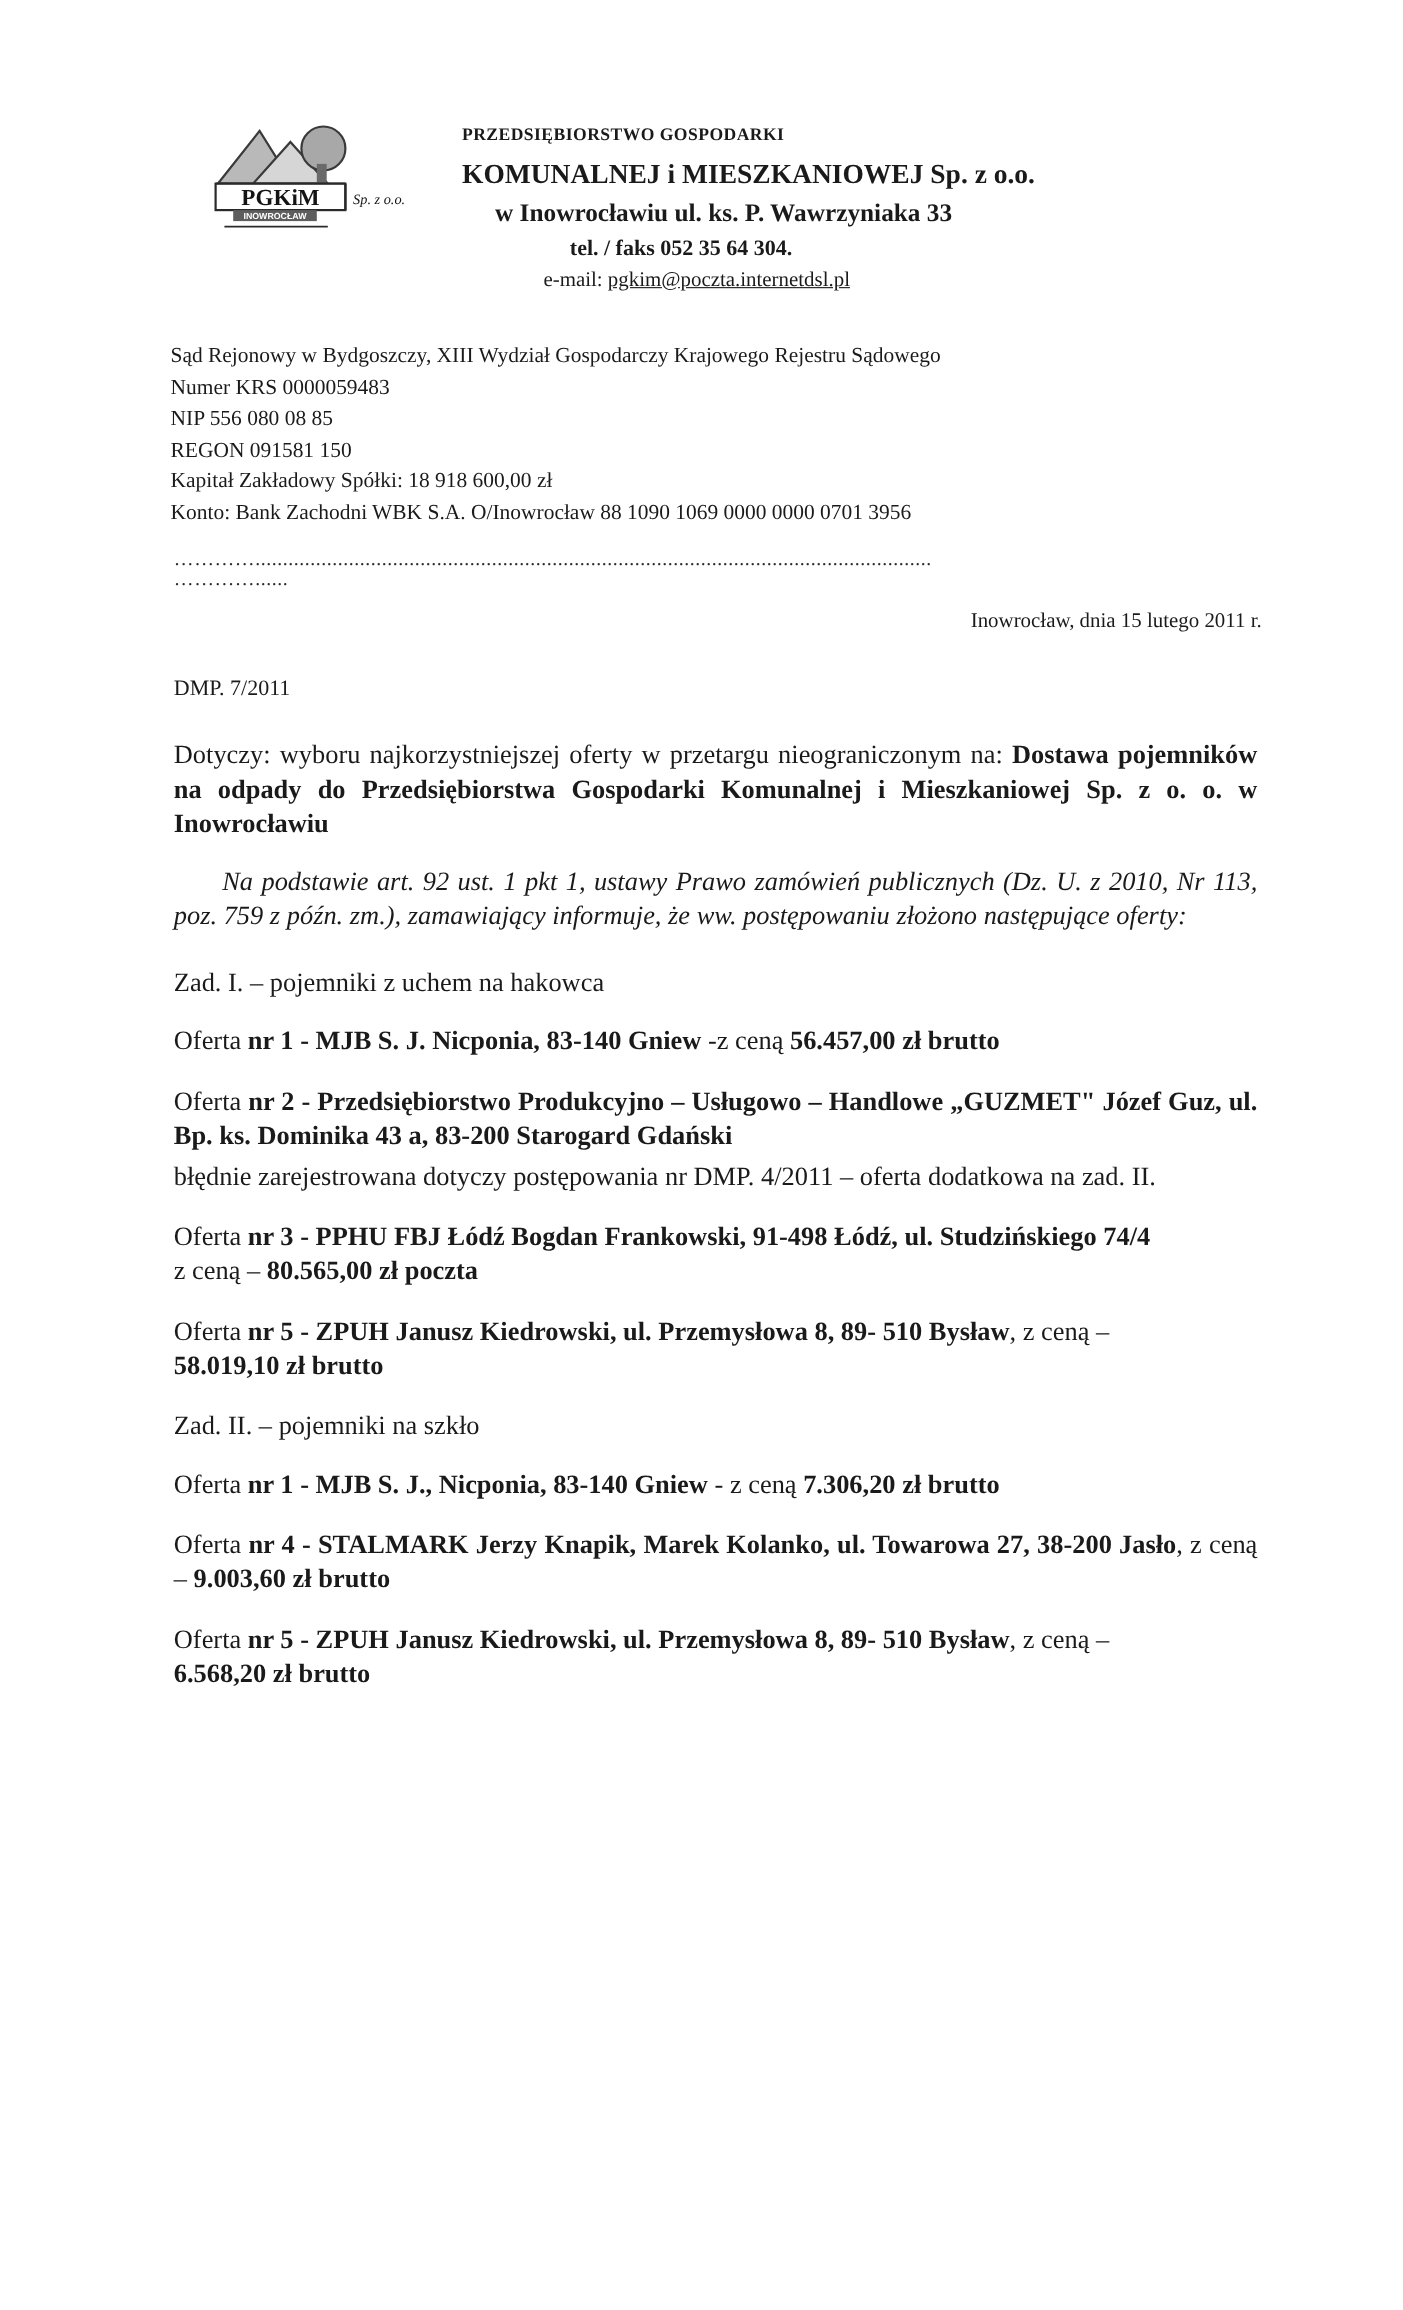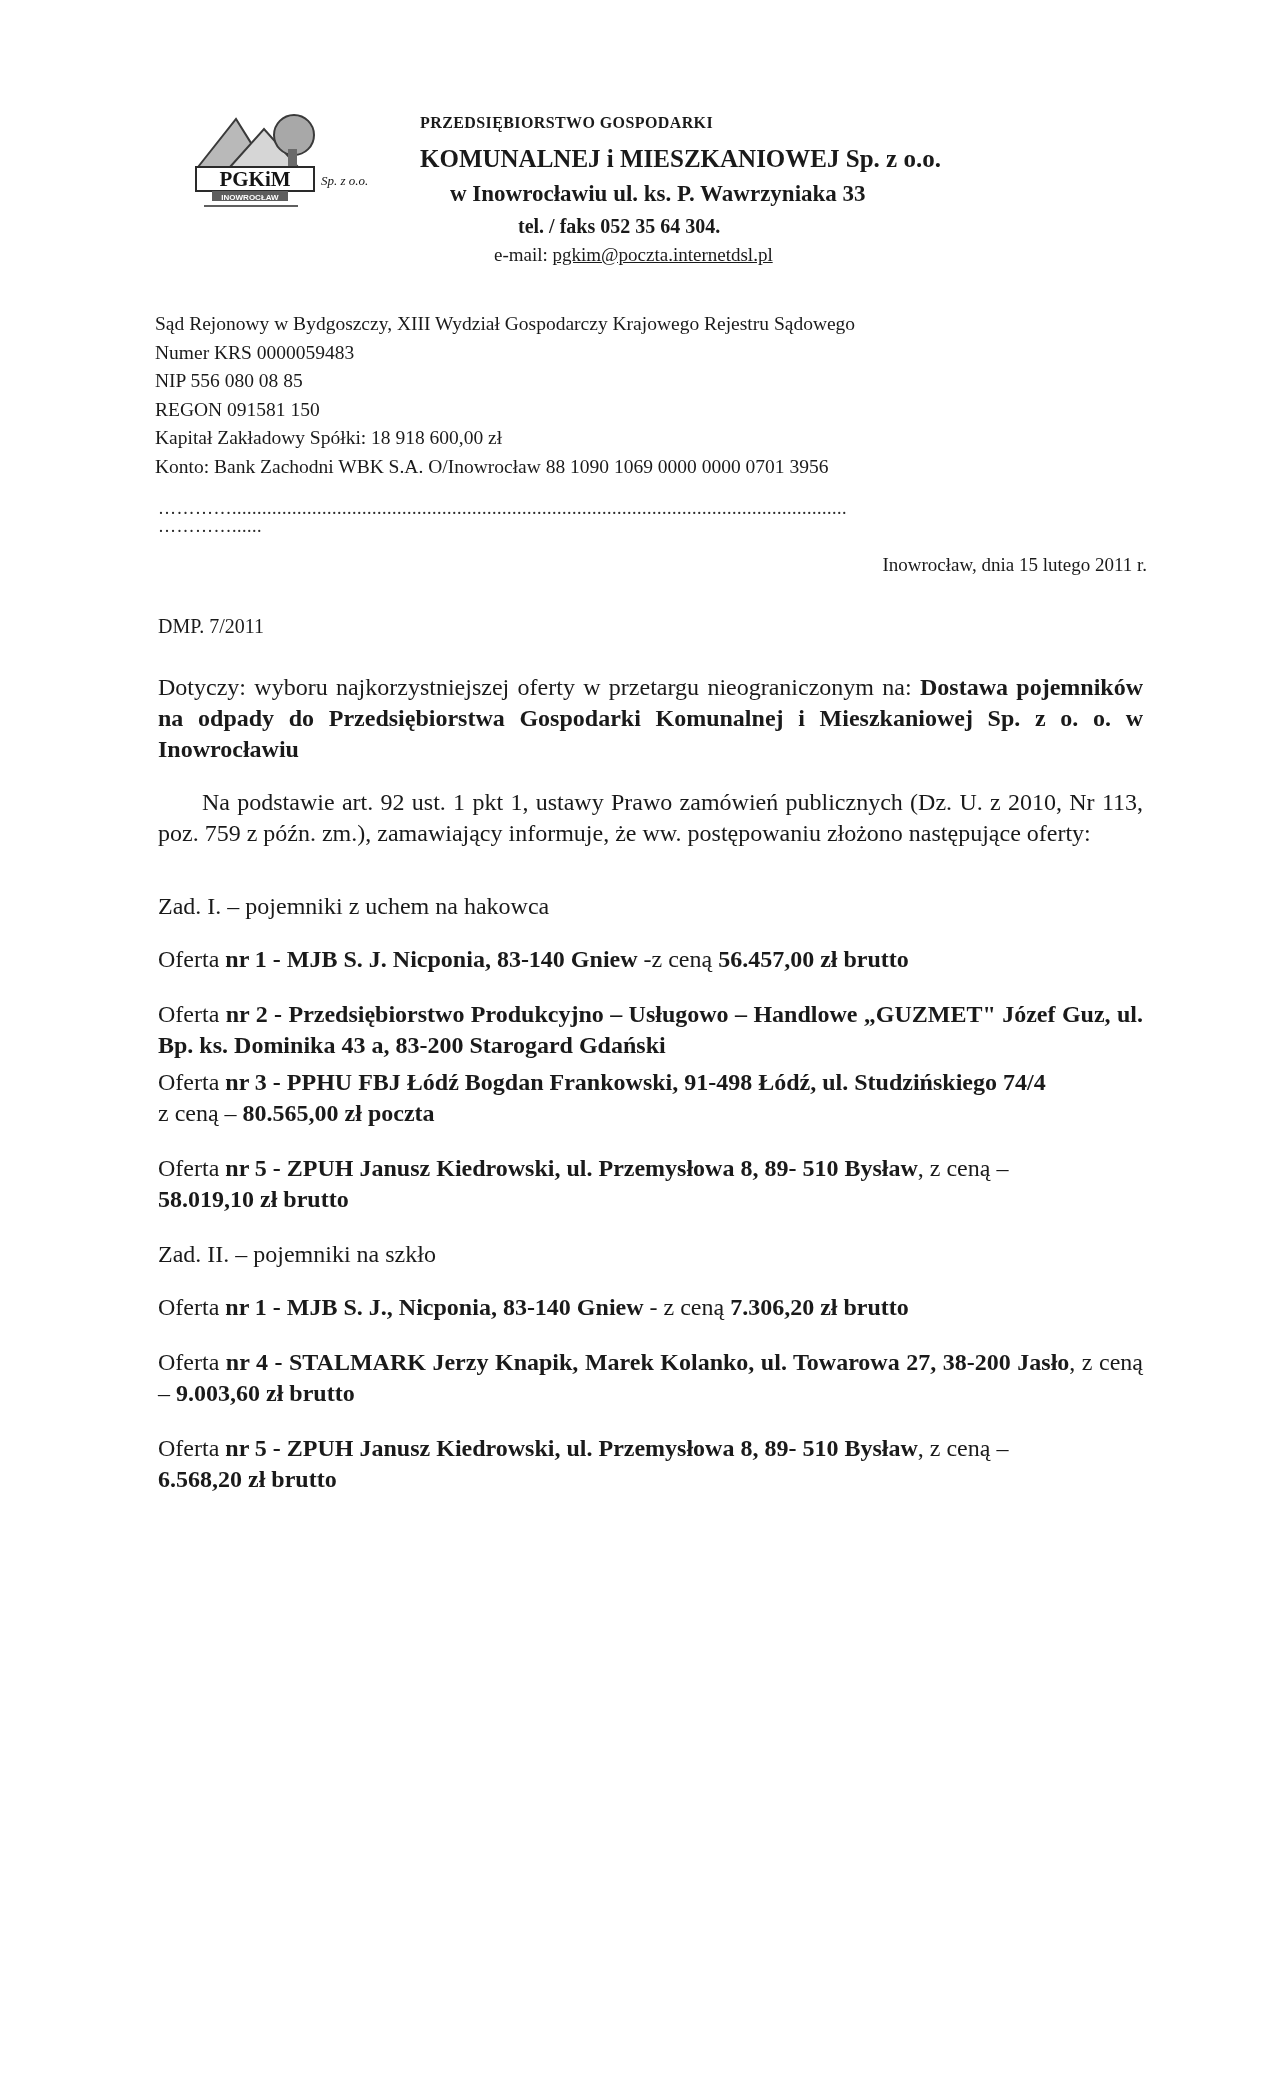--- a/index.html
+++ b/index.html
@@ -152,7 +152,7 @@
   .b { font-weight: bold; }
   .indent { text-indent: 44px; }
   .gap-md { margin-bottom: 22px; }
-  .gap-lg { margin-bottom: 42px; }
+  .gap-lg { margin-bottom: 30px; font-style: italic; }
 
   .zad-head {
     font-weight: normal;

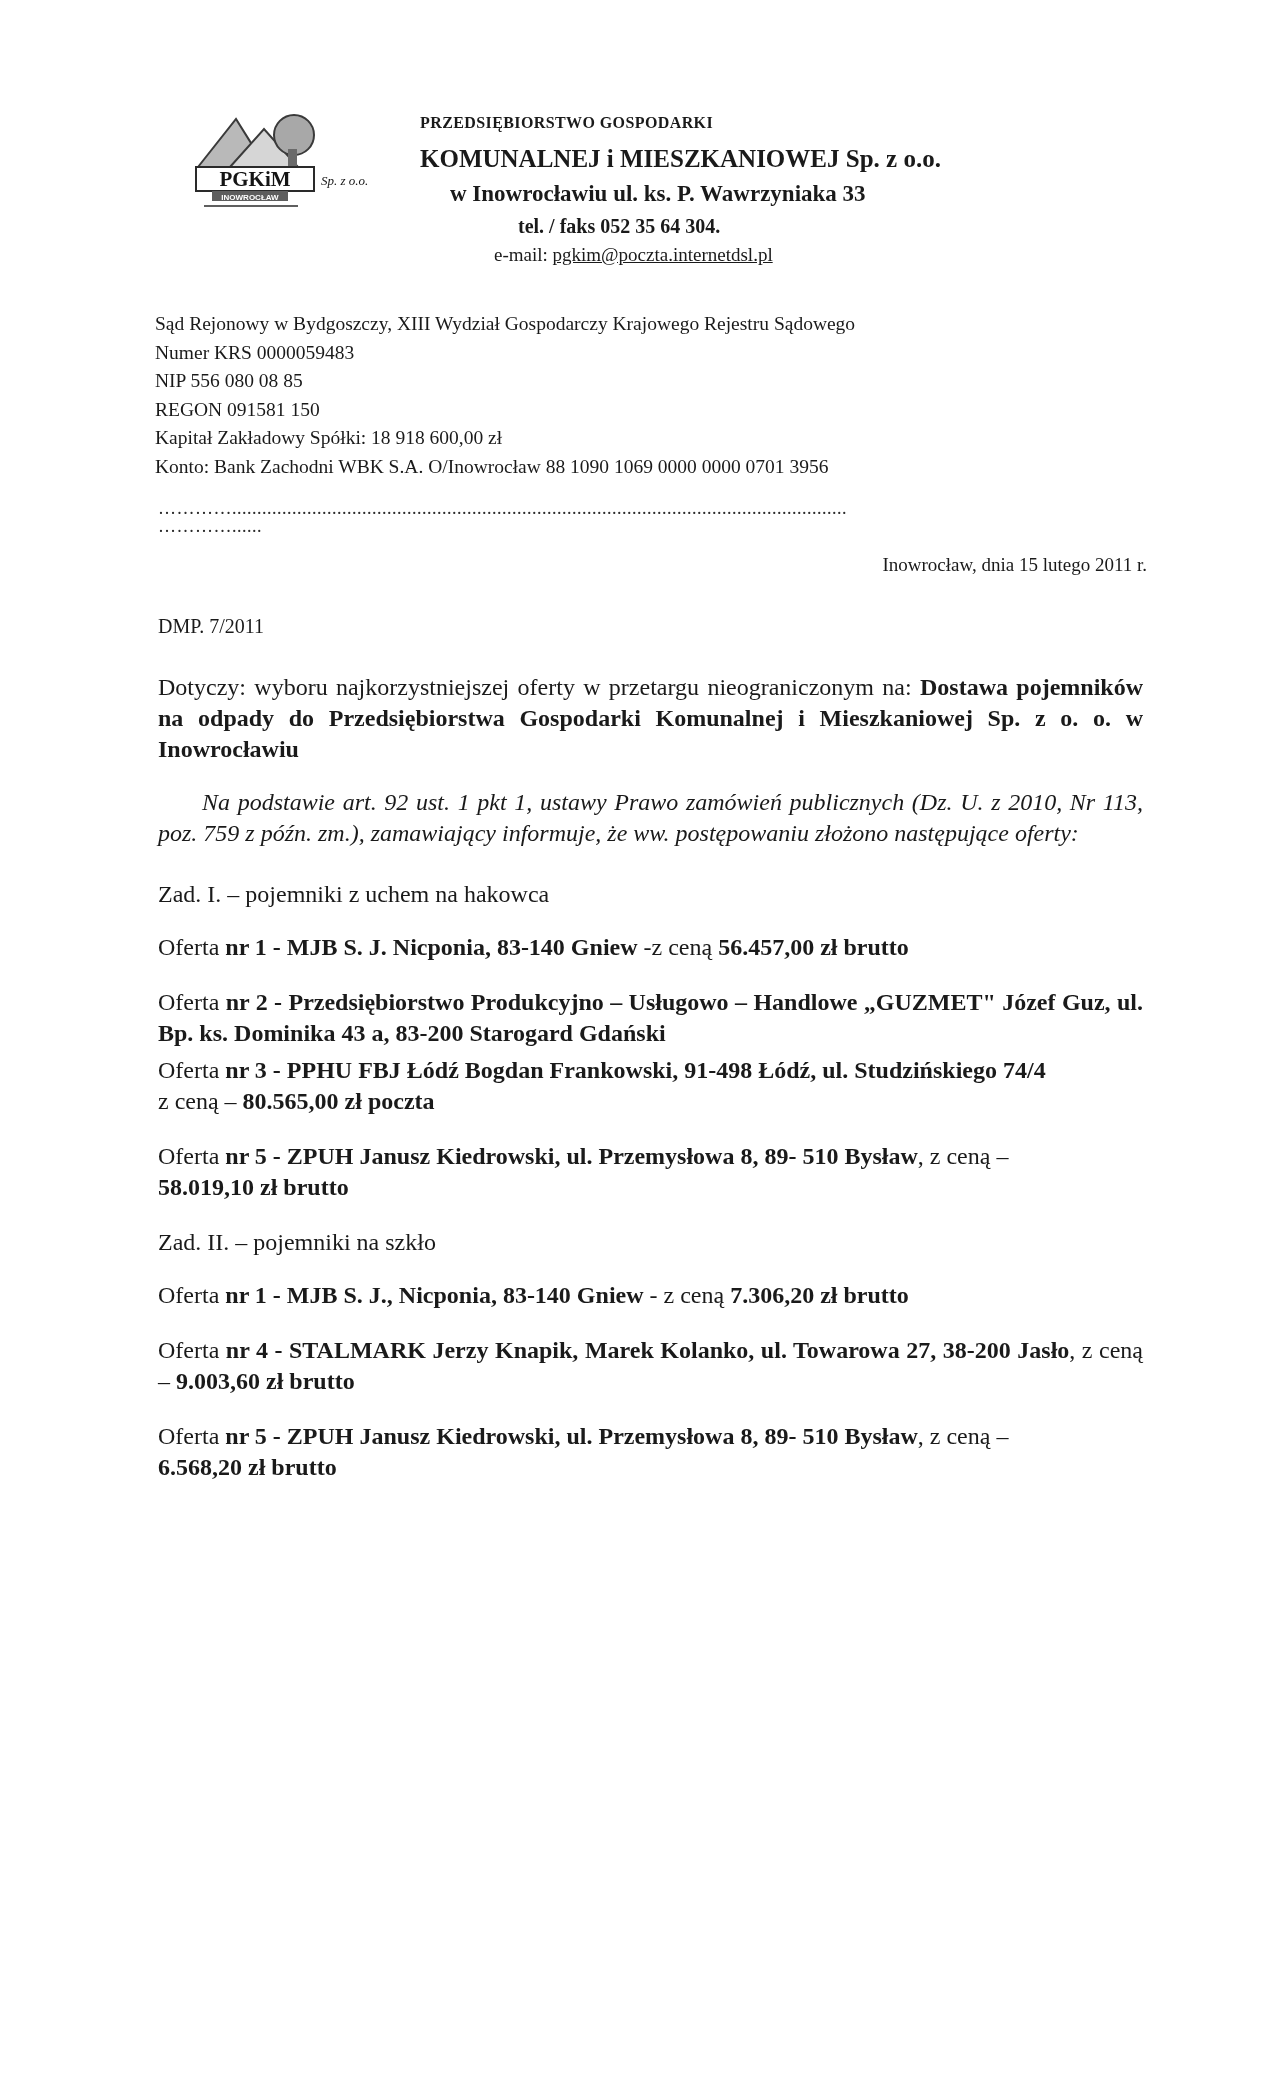--- a/index.html
+++ b/index.html
@@ -227,6 +227,7 @@
     <p class="offer"><span>Oferta </span><span class="b">nr 1 - MJB S. J. Nicponia, 83-140 Gniew </span><span>-z ceną </span><span class="b">56.457,00 zł brutto</span></p>
 
     <p class="offer tight"><span>Oferta </span><span class="b">nr 2 - Przedsiębiorstwo Produkcyjno – Usługowo – Handlowe „GUZMET" Józef Guz, ul. Bp. ks. Dominika 43 a, 83-200 Starogard Gdański</span></p>
+    <p class="offer">błędnie zarejestrowana dotyczy postępowania nr DMP. 4/2011 – oferta dodatkowa na zad. II.</p>
 
     <p class="offer"><span>Oferta </span><span class="b">nr 3 - PPHU FBJ Łódź Bogdan Frankowski, 91-498 Łódź, ul. Studzińskiego 74/4</span><br><span>z ceną – </span><span class="b">80.565,00 zł poczta</span></p>
 

